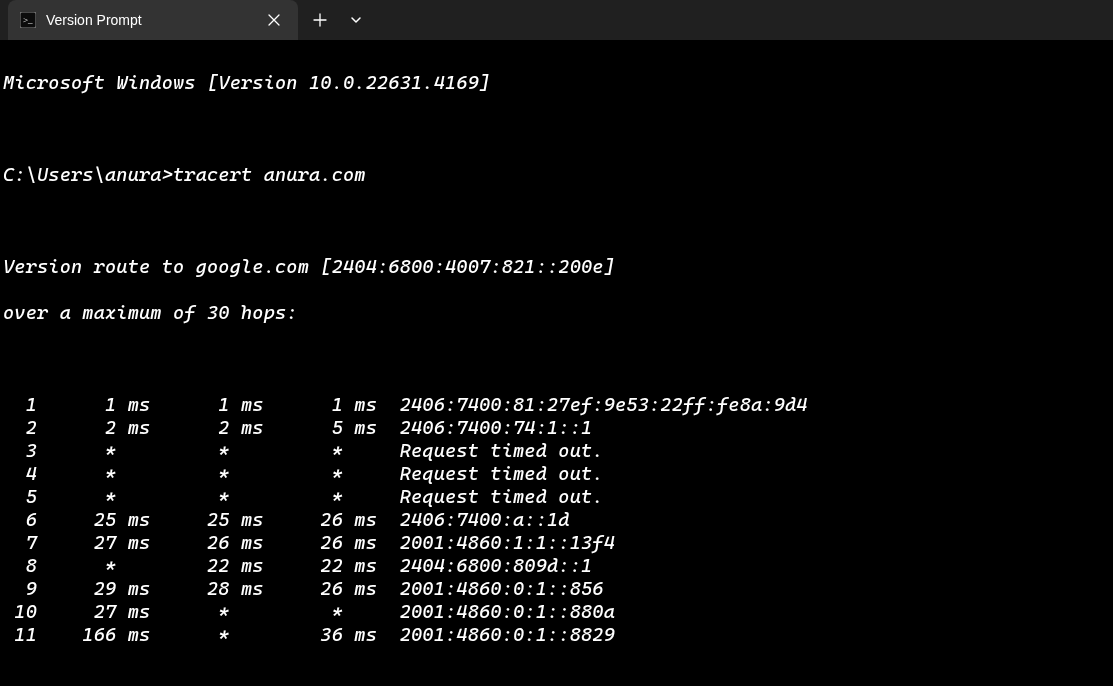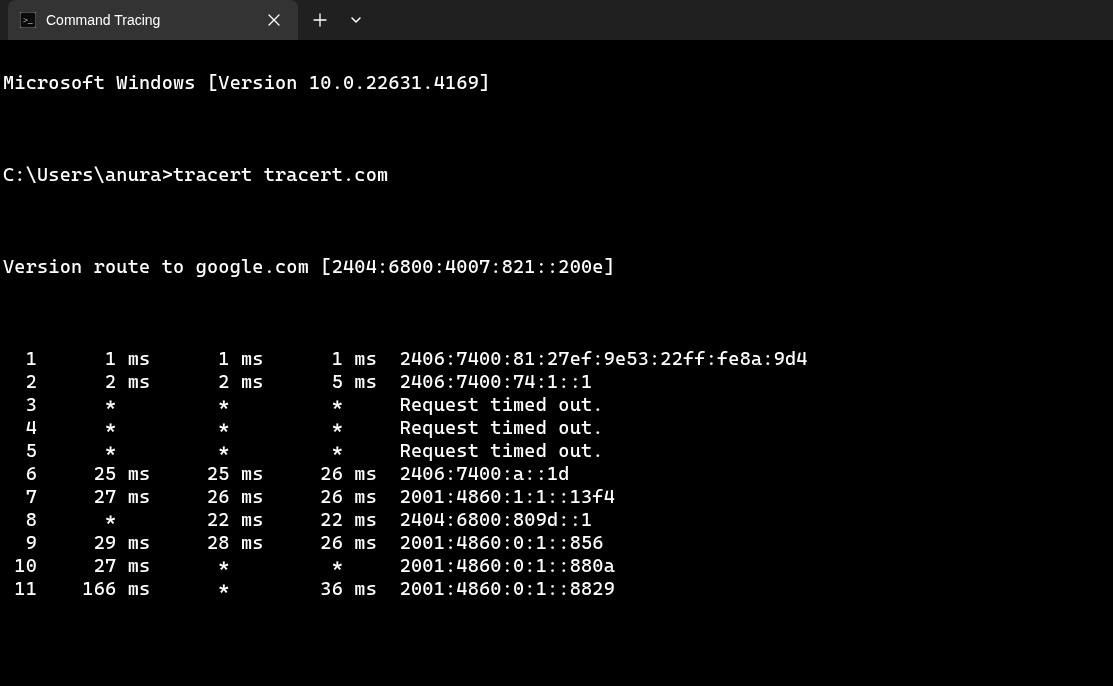--- a/index.html
+++ b/index.html
@@ -74,7 +74,7 @@
           <text x="3" y="11" font-size="9" fill="#ffffff" font-family="Consolas">&gt;_</text>
         </svg>
       </span>
-      <span class="tab-title">Command Tracing</span>
+      <span class="tab-title">Version Prompt</span>
       <span class="tab-close">
         <svg width="12" height="12" viewBox="0 0 12 12">
             <path d="M1 1 L11 11 M11 1 L1 11" stroke="#ffffff" stroke-width="1.3" stroke-linecap="round"></path>

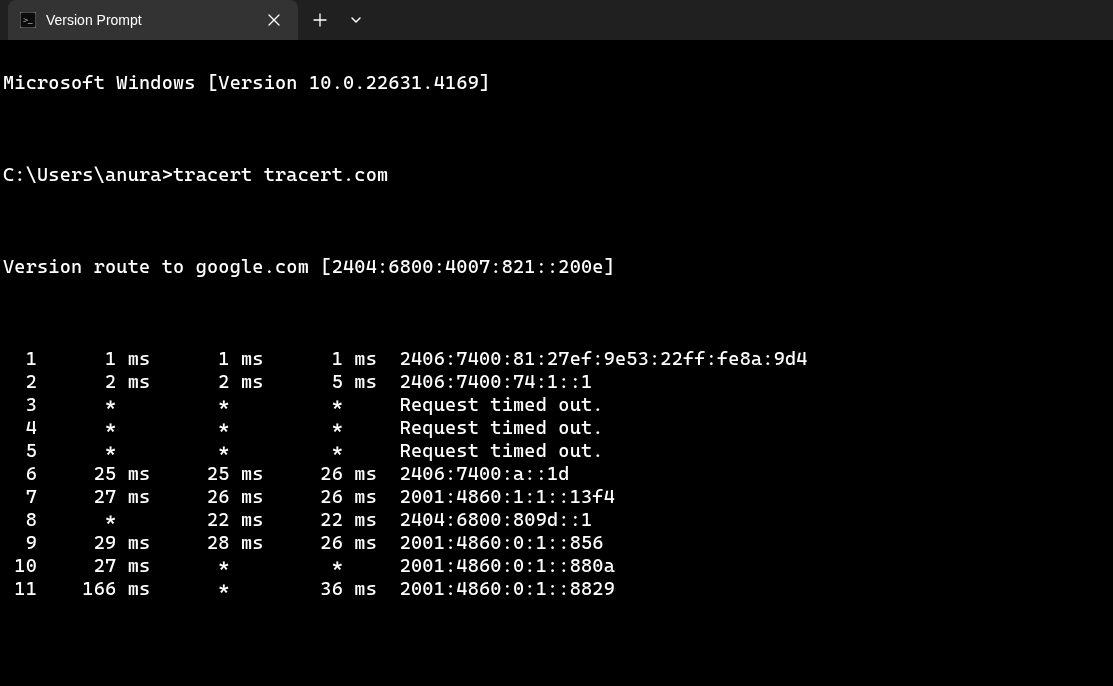--- a/index.html
+++ b/index.html
@@ -59,7 +59,7 @@
     position: relative;
     letter-spacing: 0.2px;
   }
-  .line { white-space: pre; }
+  .line { white-space: pre; font-style: italic; }
 </style>
 </head>
 <body>

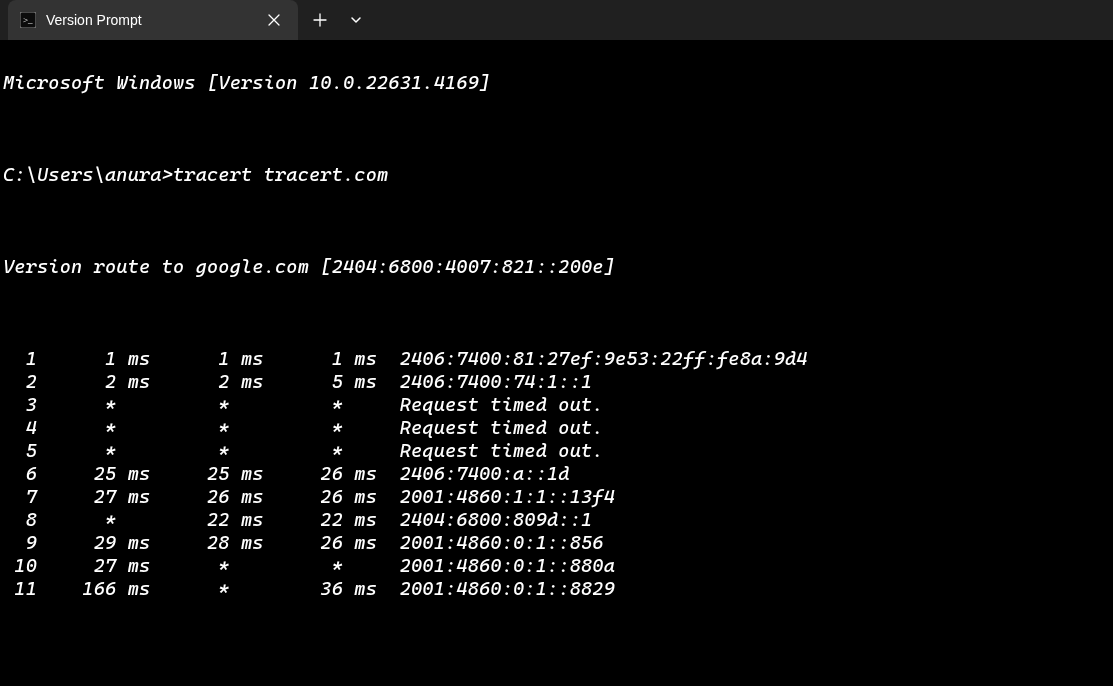--- a/index.html
+++ b/index.html
@@ -98,7 +98,7 @@
   <div class="terminal">
 <div class="line">Microsoft Windows [Version 10.0.22631.4169]</div>
 <div class="line"> </div>
-<div class="line"><span>C:\Users\anura&gt;</span><span>tracert tracert.com</span></div>
+<div class="line"><span>C:\Users\anura&gt;</span><span>tracert anura.com</span></div>
 <div class="line"> </div>
 <div class="line">Version route to google.com [2404:6800:4007:821::200e]</div>
 <div class="line"> </div>

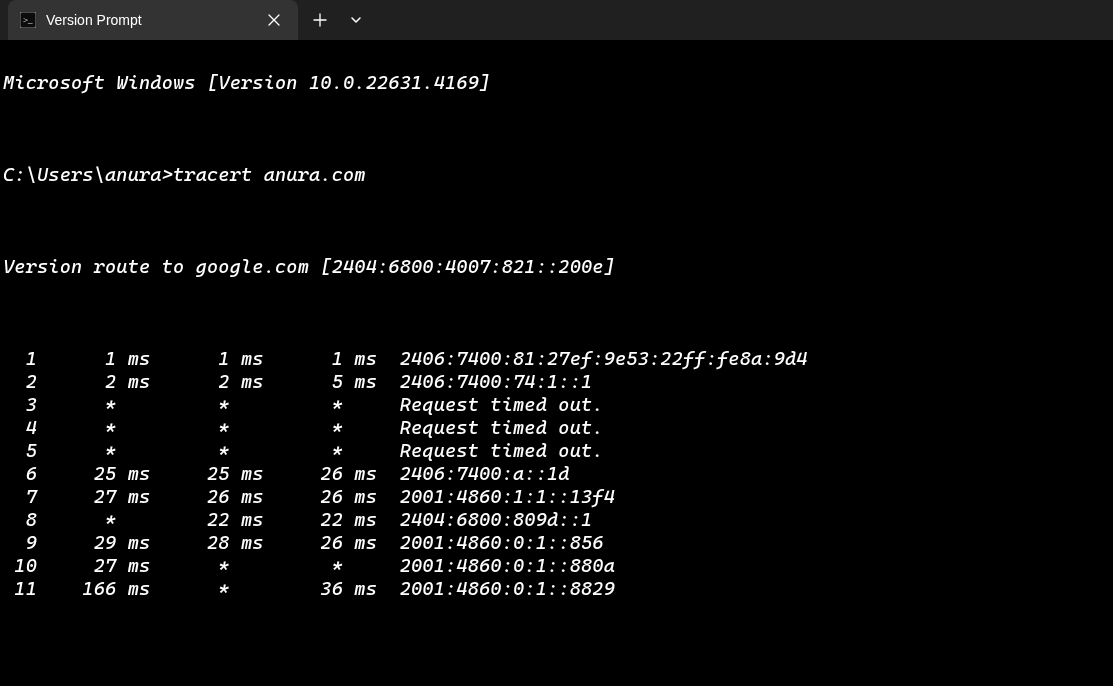--- a/index.html
+++ b/index.html
@@ -101,6 +101,7 @@
 <div class="line"><span>C:\Users\anura&gt;</span><span>tracert anura.com</span></div>
 <div class="line"> </div>
 <div class="line">Version route to google.com [2404:6800:4007:821::200e]</div>
+<div class="line">over a maximum of 30 hops:</div>
 <div class="line"> </div>
 <div id="hops-container"><div class="line">  1      1 ms      1 ms      1 ms  2406:7400:81:27ef:9e53:22ff:fe8a:9d4</div><div class="line">  2      2 ms      2 ms      5 ms  2406:7400:74:1::1</div><div class="line">  3      *         *         *     Request timed out.</div><div class="line">  4      *         *         *     Request timed out.</div><div class="line">  5      *         *         *     Request timed out.</div><div class="line">  6     25 ms     25 ms     26 ms  2406:7400:a::1d</div><div class="line">  7     27 ms     26 ms     26 ms  2001:4860:1:1::13f4</div><div class="line">  8      *        22 ms     22 ms  2404:6800:809d::1</div><div class="line">  9     29 ms     28 ms     26 ms  2001:4860:0:1::856</div><div class="line"> 10     27 ms      *         *     2001:4860:0:1::880a</div><div class="line"> 11    166 ms      *        36 ms  2001:4860:0:1::8829</div></div>
 

